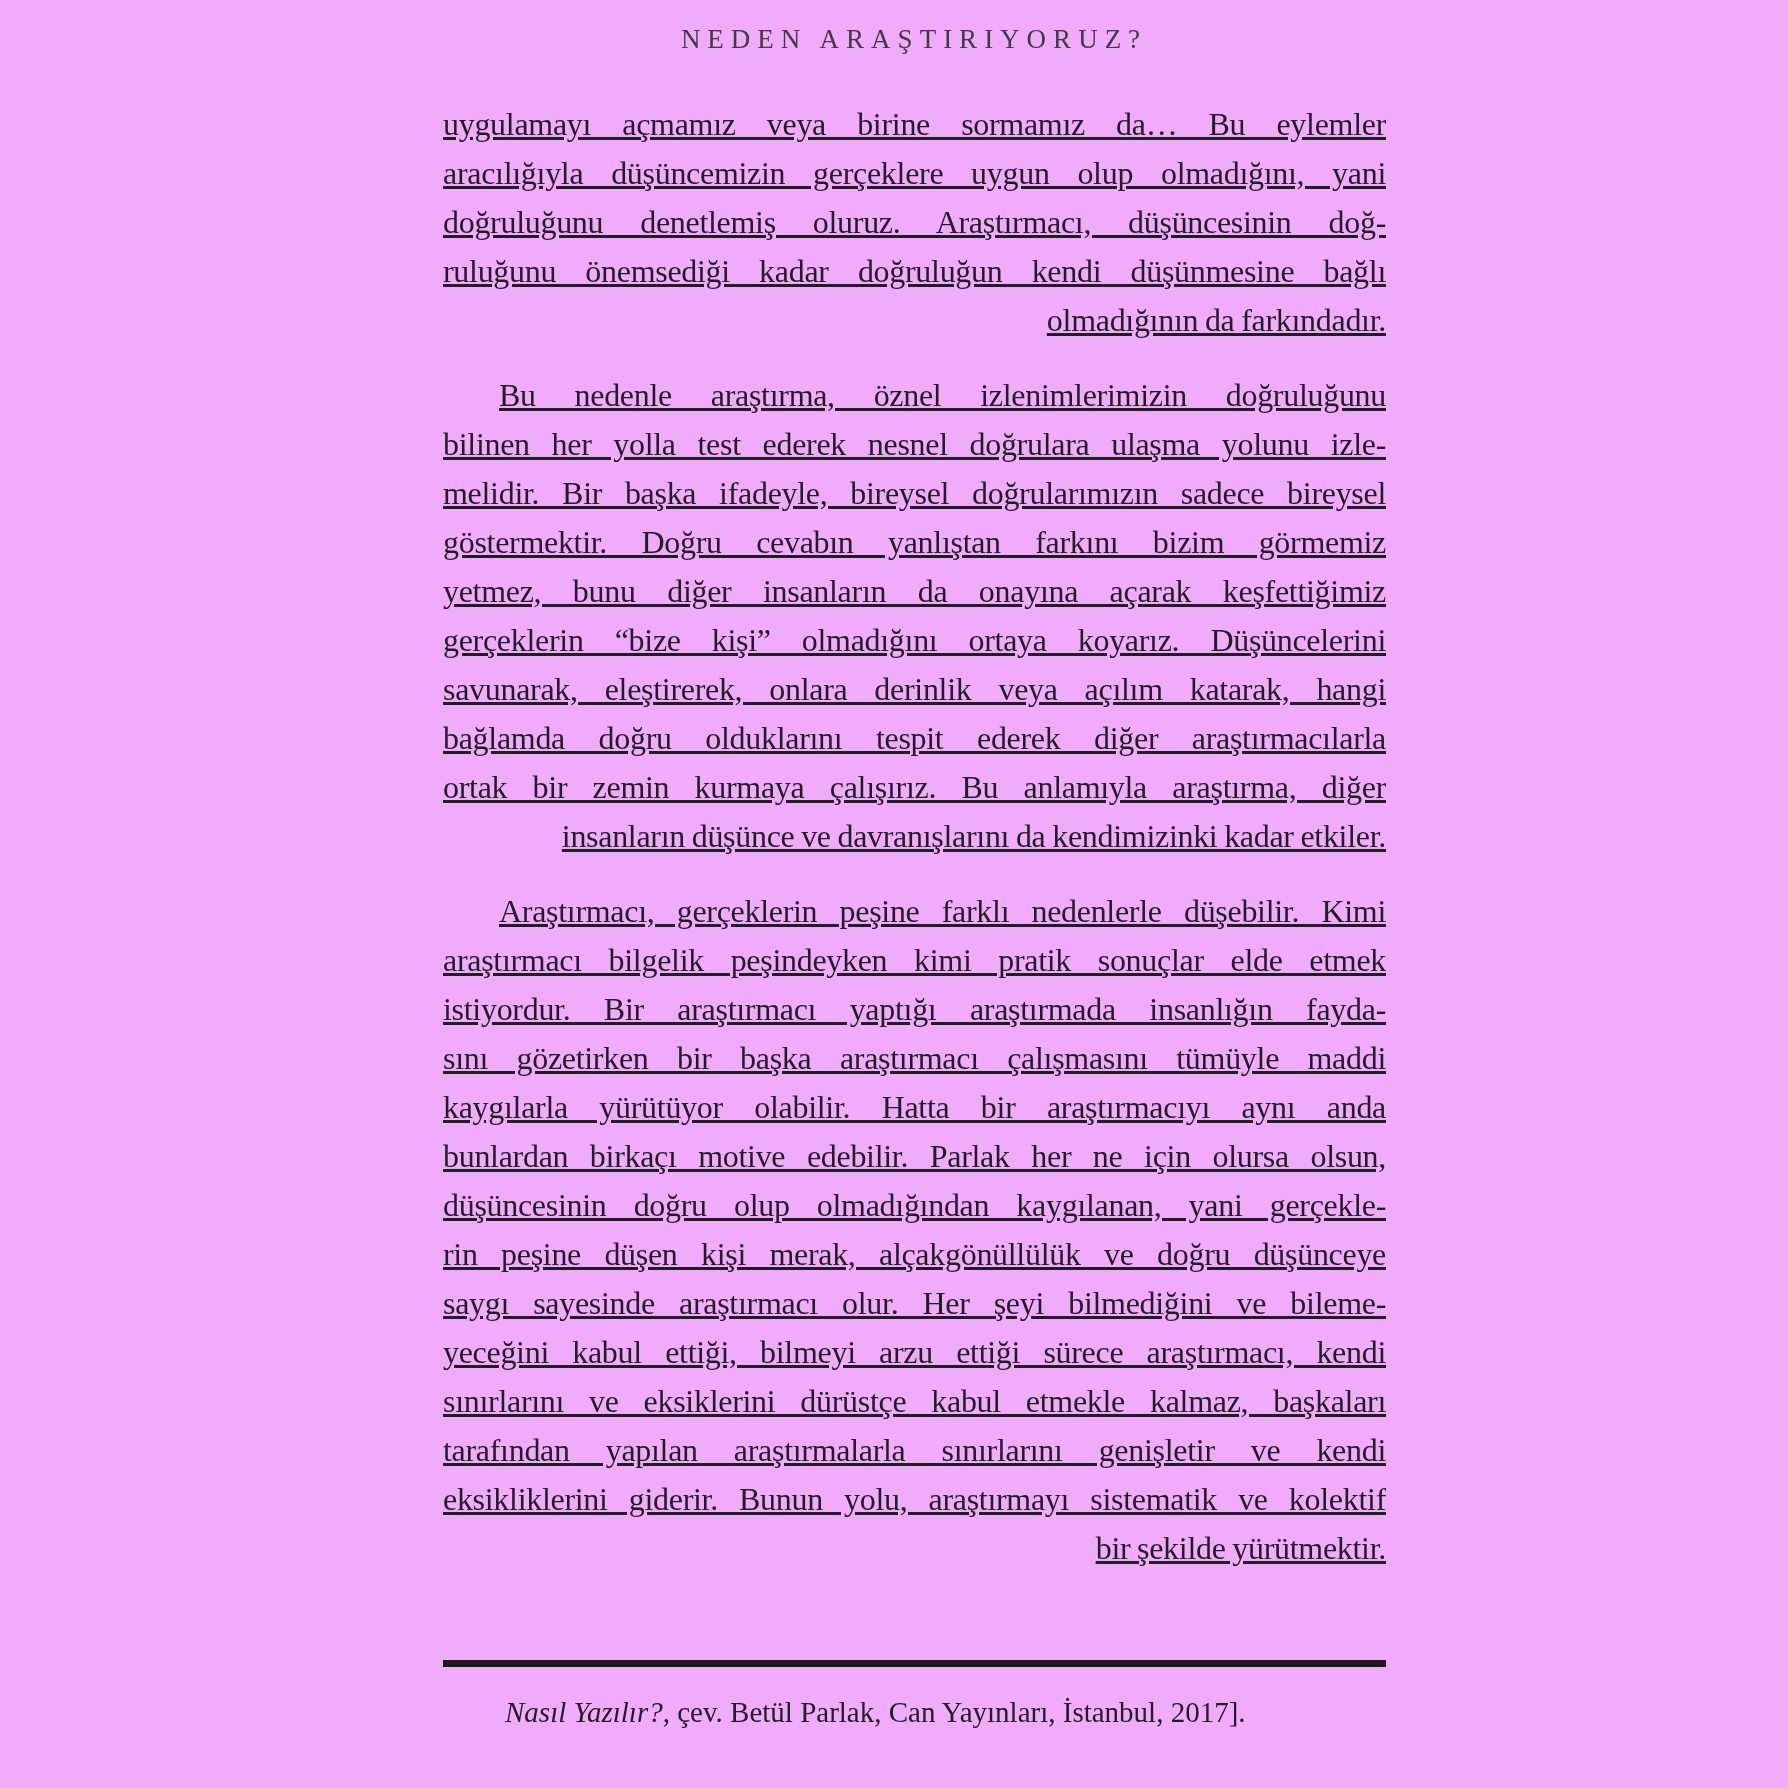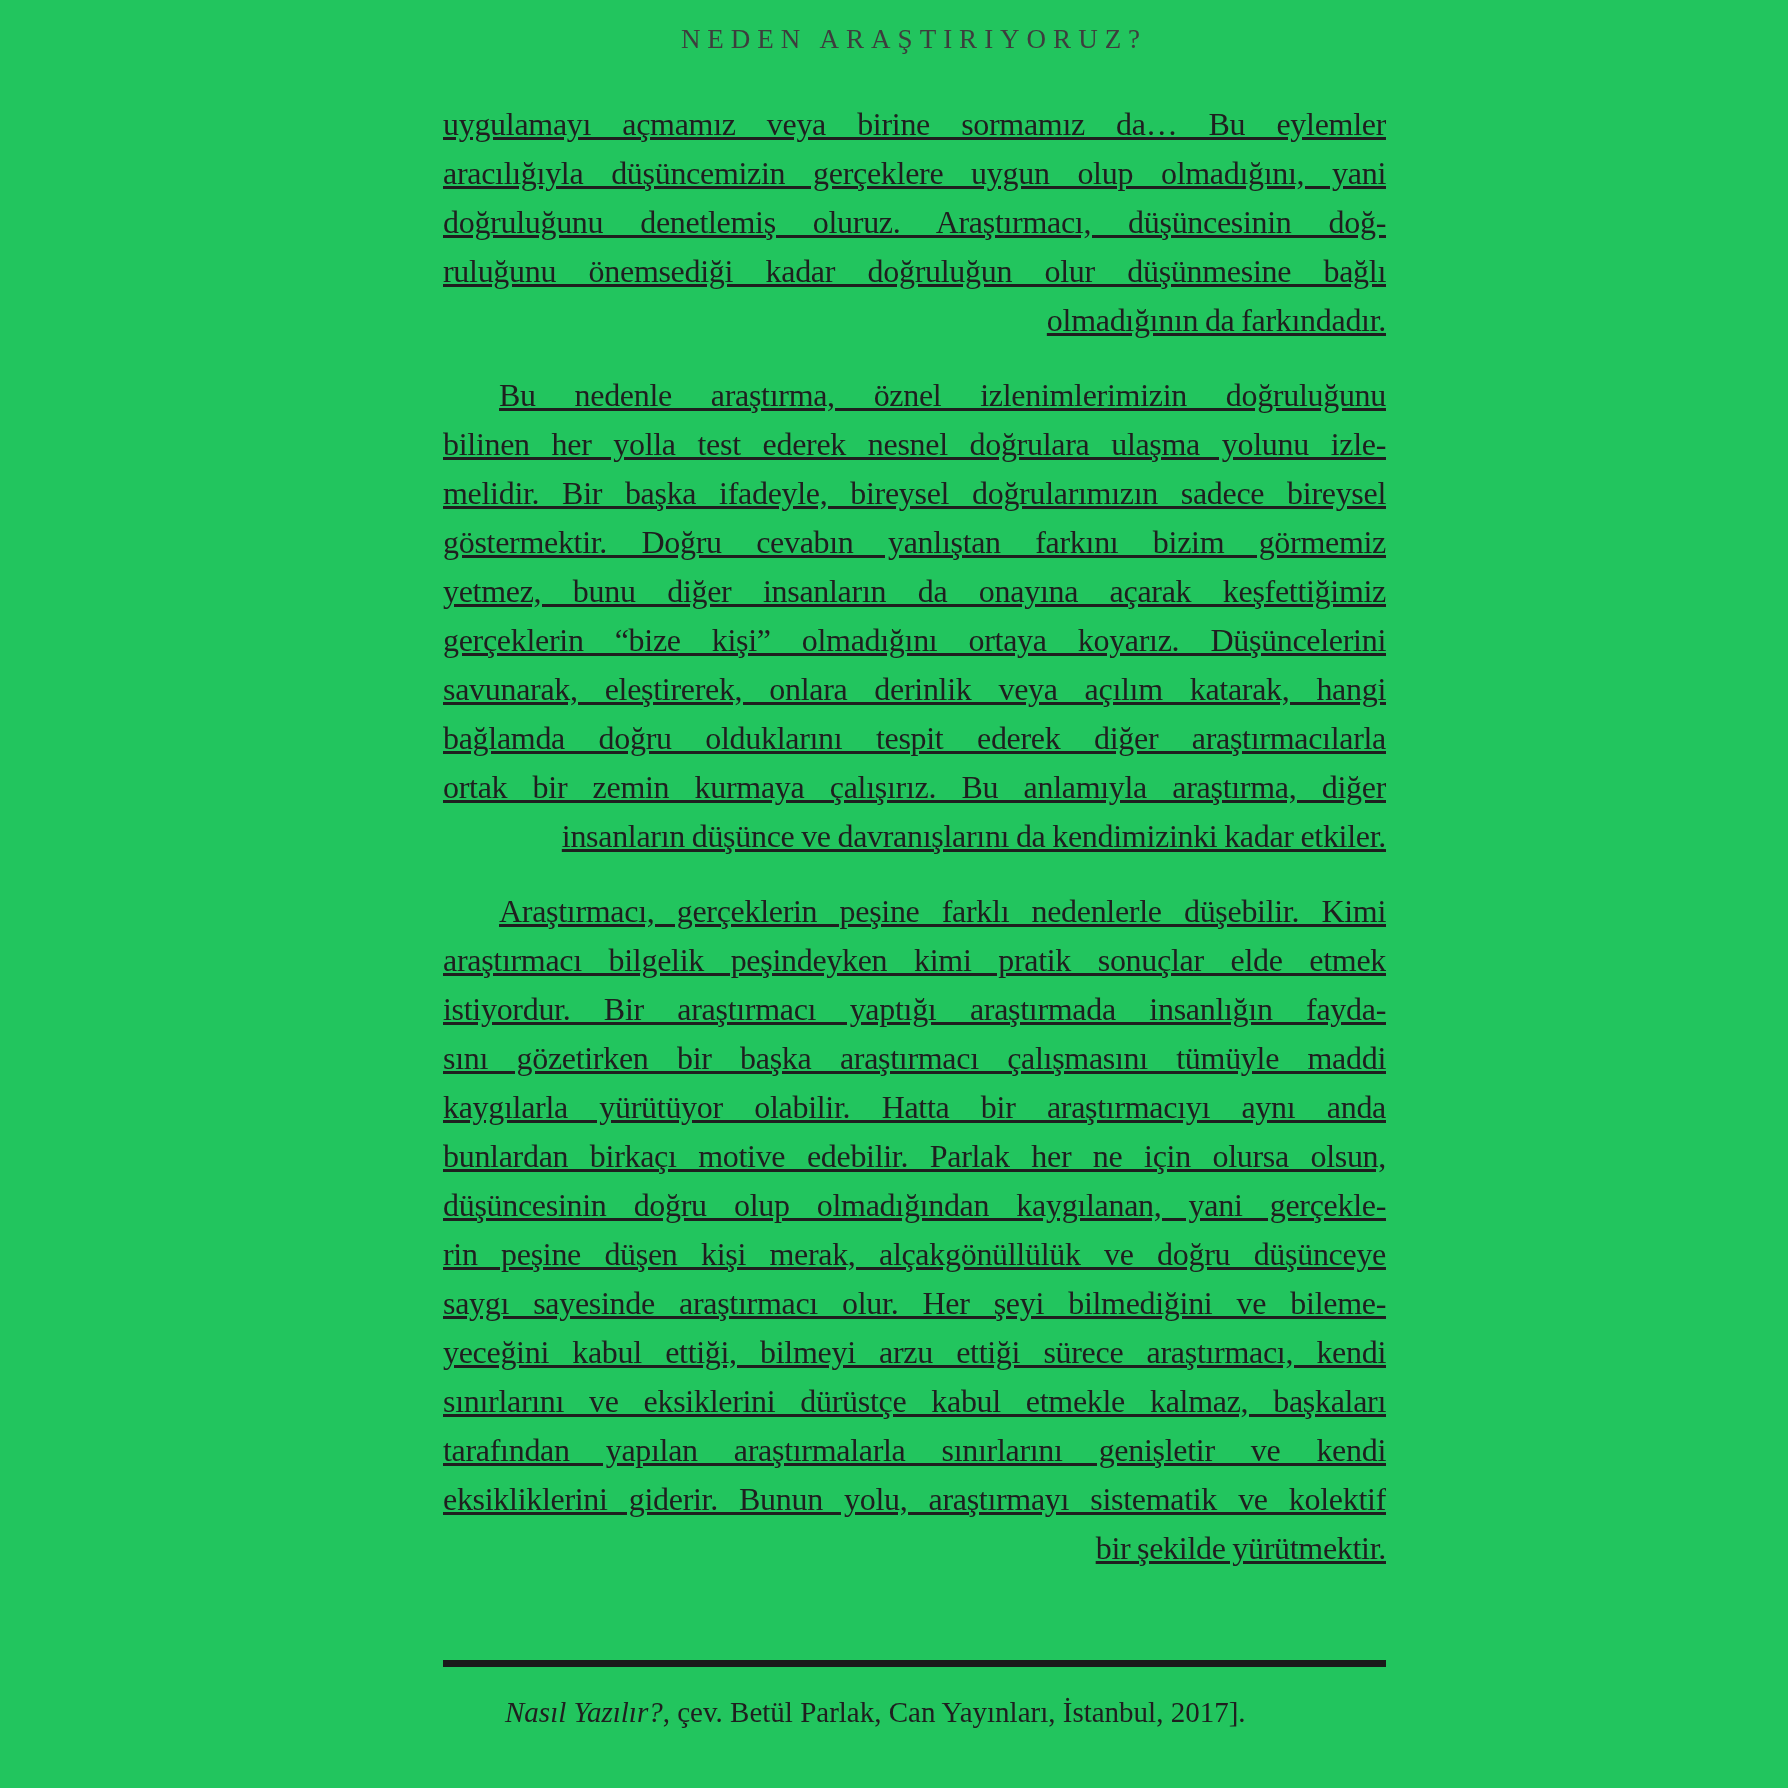--- a/index.html
+++ b/index.html
@@ -11,7 +11,7 @@
     position: relative;
     width: 1788px;
     height: 1788px;
-    background: #22c55e;
+    background: #f0abfc;
     font-family: "Liberation Serif", "DejaVu Serif", serif;
     color: #1f1f1f;
     overflow: hidden;

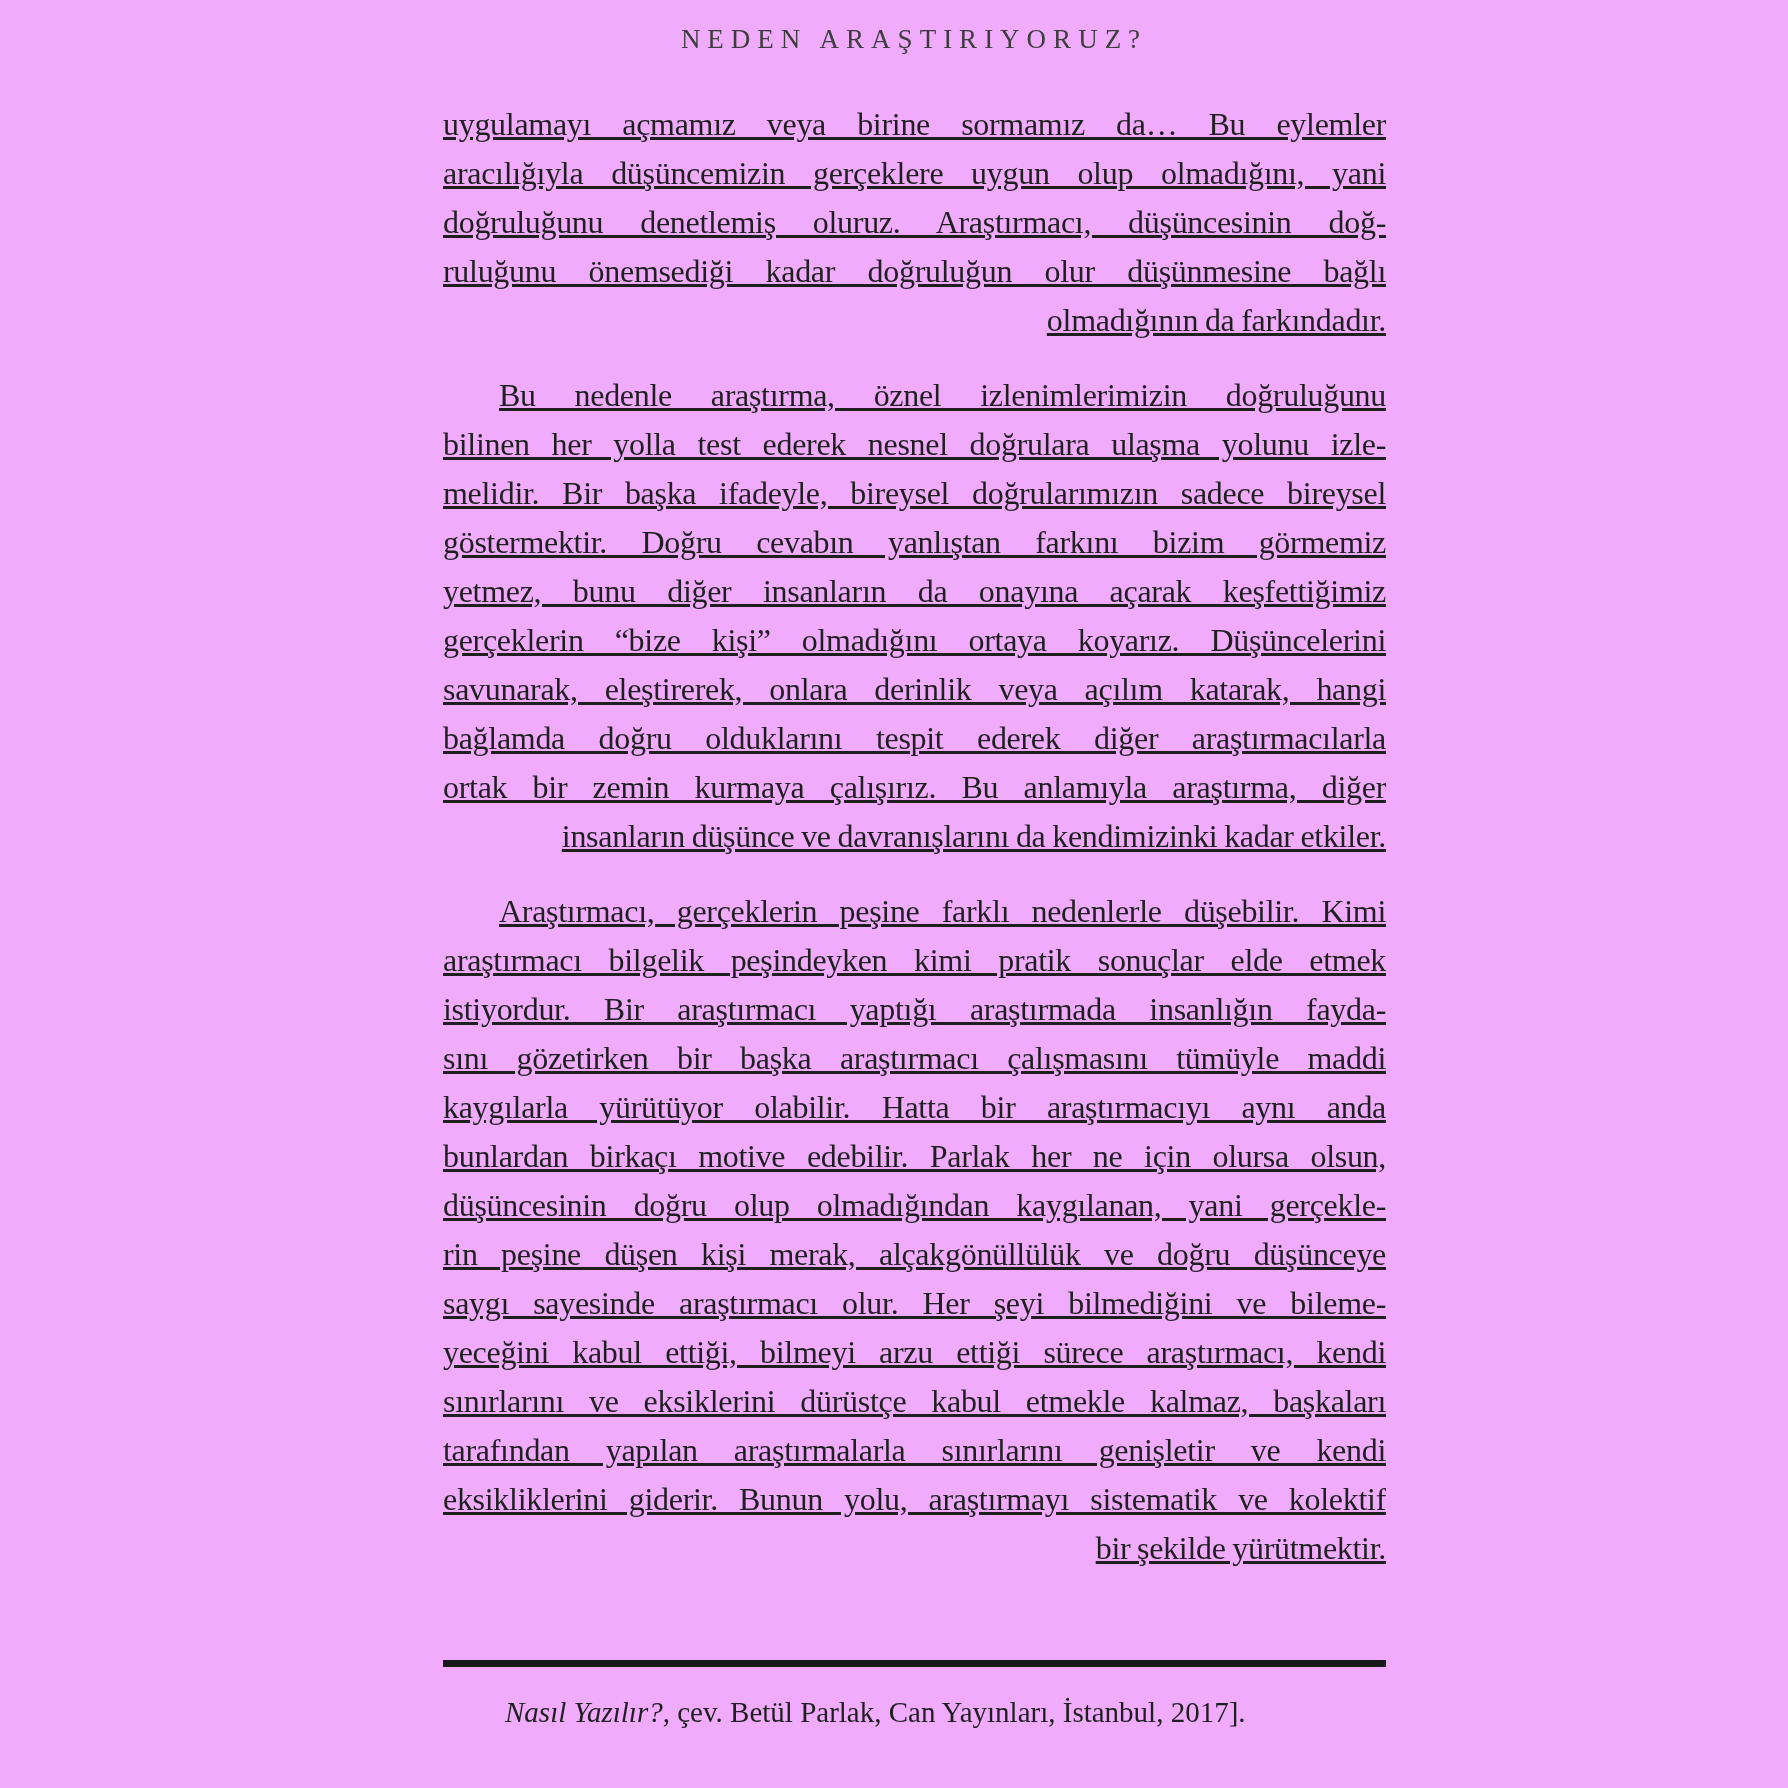--- a/index.html
+++ b/index.html
@@ -90,7 +90,7 @@
         <div class="line just">uygulamayı açmamız veya birine sormamız da… Bu eylemler</div>
         <div class="line just">aracılığıyla düşüncemizin gerçeklere uygun olup olmadığını, yani</div>
         <div class="line just">doğruluğunu denetlemiş oluruz. Araştırmacı, düşüncesinin doğ-</div>
-        <div class="line just">ruluğunu önemsediği kadar doğruluğun olur düşünmesine bağlı</div>
+        <div class="line just">ruluğunu önemsediği kadar doğruluğun kendi düşünmesine bağlı</div>
         <div class="line">olmadığının da farkındadır.</div>
       </div>
       <div class="para">

